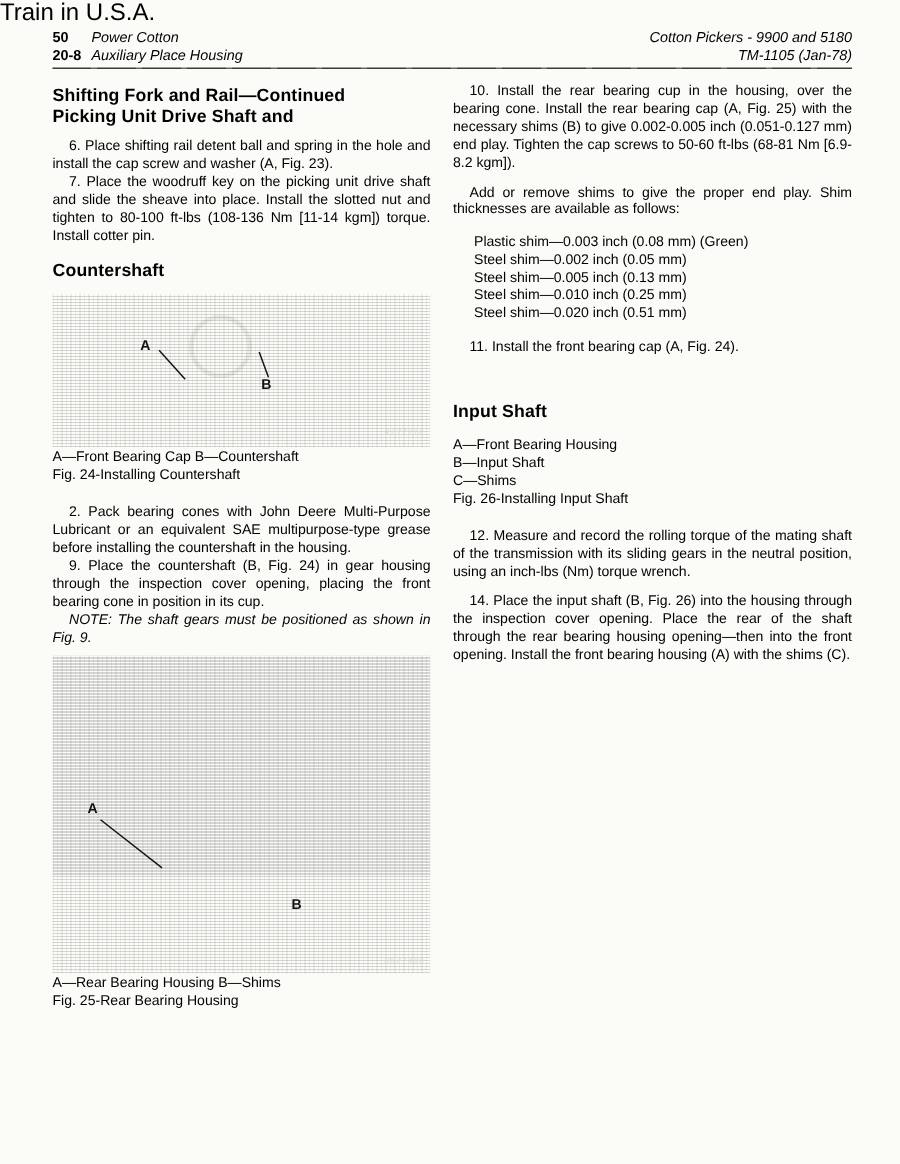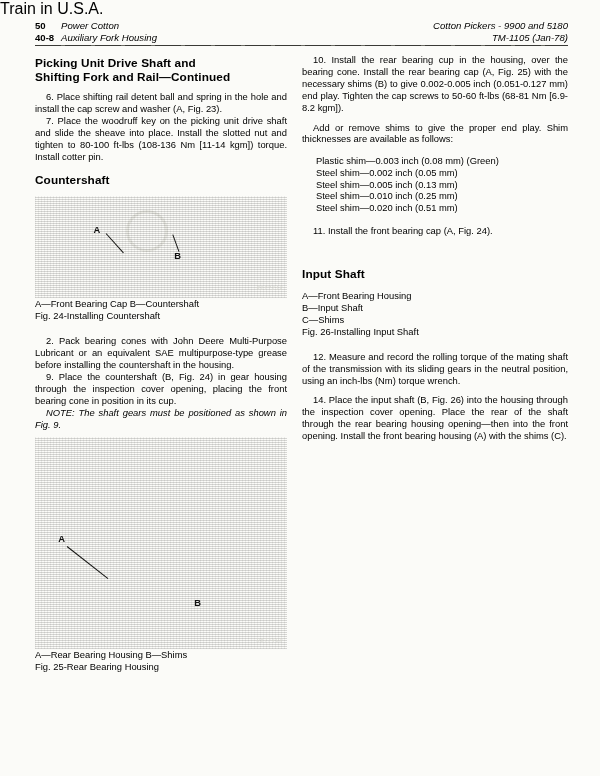--- a/index.html
+++ b/index.html
@@ -106,7 +106,7 @@
       <span class="it">Cotton Pickers - 9900 and 5180</span>
     </div>
     <div class="hdr-row">
-      <span><span class="num">40-8</span><span class="it">Auxiliary Fork Housing</span></span>
+      <span><span class="num">20-8</span><span class="it">Auxiliary Fork Housing</span></span>
       <span class="it">TM-1105   (Jan-78)</span>
     </div>
   </div>

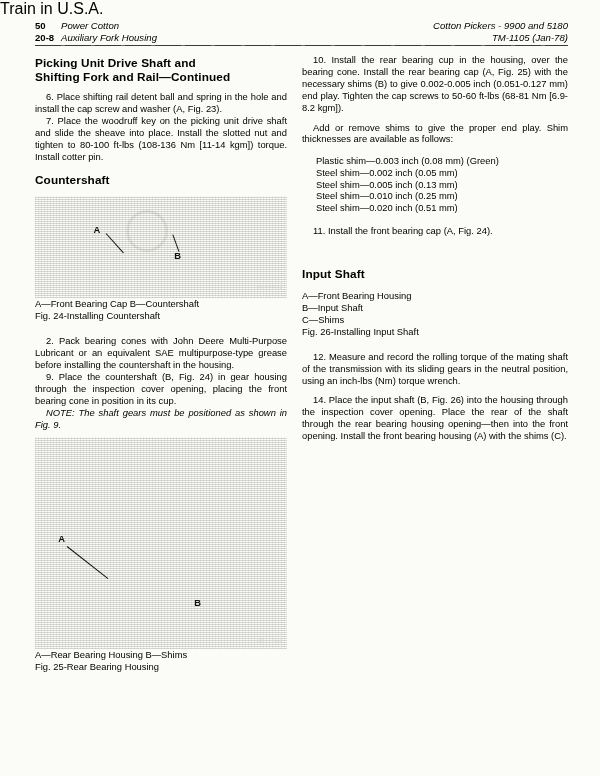--- a/index.html
+++ b/index.html
@@ -106,7 +106,7 @@
       <span class="it">Cotton Pickers - 9900 and 5180</span>
     </div>
     <div class="hdr-row">
-      <span><span class="num">20-8</span><span class="it">Auxiliary Fork Housing</span></span>
+      <span><span class="num">20-8</span><span class="it">Auxiliary Place Housing</span></span>
       <span class="it">TM-1105   (Jan-78)</span>
     </div>
   </div>

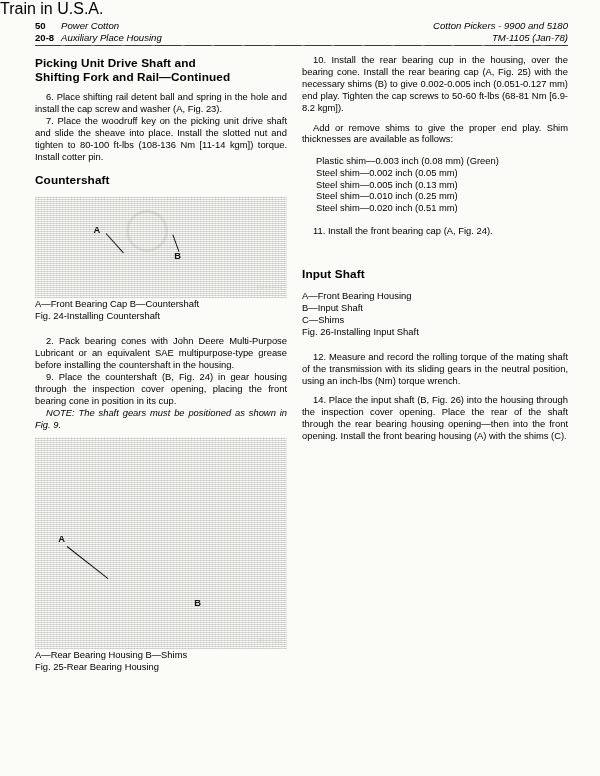--- a/index.html
+++ b/index.html
@@ -114,8 +114,8 @@
 
   <div class="col col-left">
     <div class="h1">
+      <div>Shifting Fork and Rail—Continued</div>
       <div>Picking Unit Drive Shaft and</div>
-      <div>Shifting Fork and Rail—Continued</div>
     </div>
     <div class="para">6. Place shifting rail detent ball and spring in the hole and install the cap screw and washer (A, Fig. 23).</div>
     <div class="para">7. Place the woodruff key on the picking unit drive shaft and slide the sheave into place. Install the slotted nut and tighten to 80-100 ft-lbs (108-136 Nm [11-14 kgm]) torque. Install cotter pin.</div>

